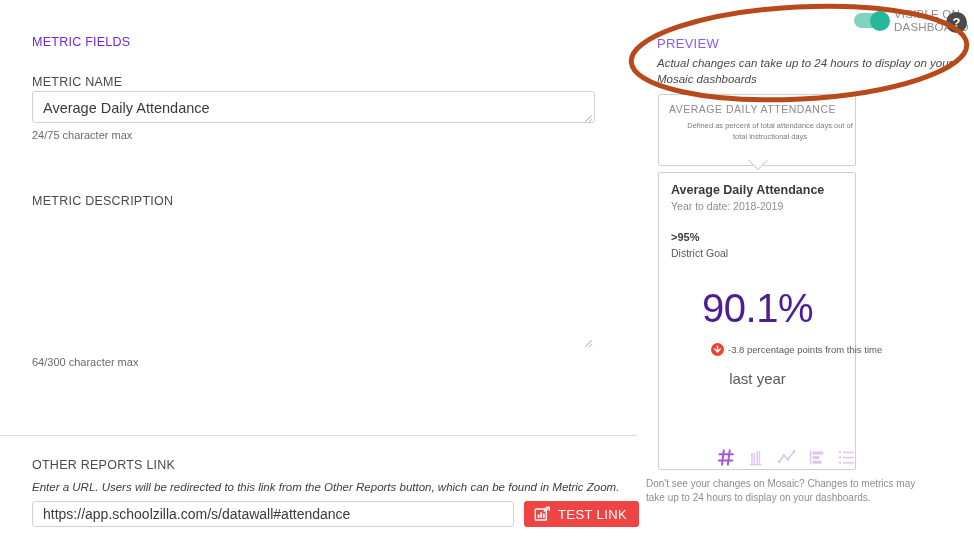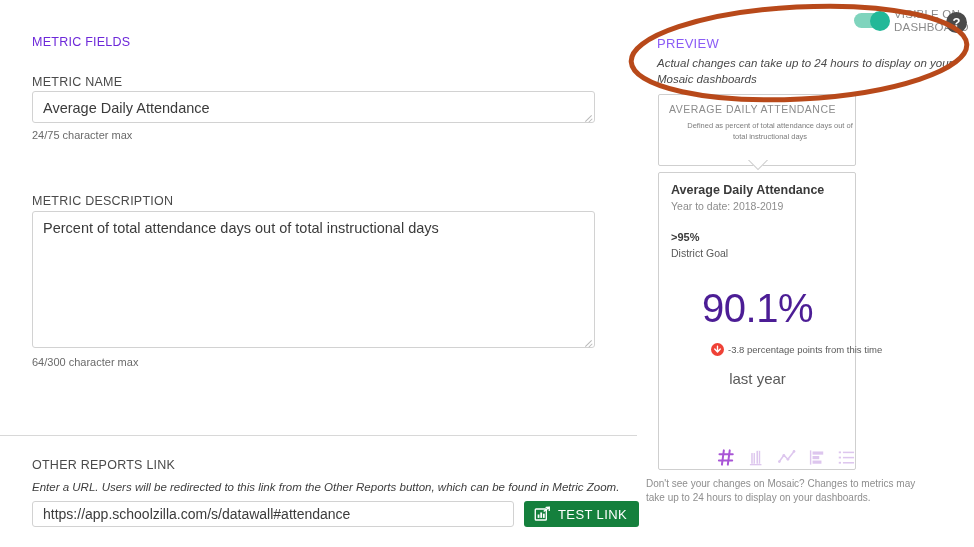--- a/index.html
+++ b/index.html
@@ -308,7 +308,6 @@
 
   <div class="field-label" style="left:32px; top:194px;">METRIC DESCRIPTION</div>
 
-  <textarea class="text-input" id="metric-description-input" style="left: 32px; top: 211px; width: 563px; height: 137px;" placeholder="Enter metric description">Percent of total attendance days out of total instructional days</textarea>
   <span class="resize-grip" style="left:583px; top:336px;"></span>
 
   <div class="char-counter" style="left:32px; top:356px;">64/300 character max</div>

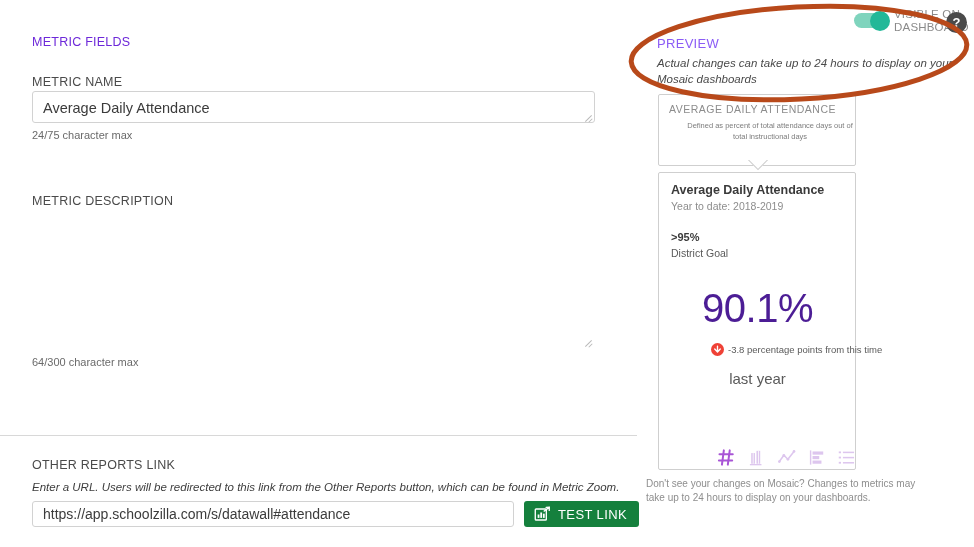--- a/index.html
+++ b/index.html
@@ -320,7 +320,7 @@
 
   <input class="text-input" id="other-reports-url-input" type="text" style="left: 32px; top: 501px; width: 482px; height: 26px; font-size: 14px;" value="https://app.schoolzilla.com/s/datawall#attendance">
 
-  <button id="test-link-button" style="left:524px; top:501px; height:26px; background:#15803d;">
+  <button id="test-link-button" style="left:524px; top:501px; height:26px; background:#ef4444;">
     <span style="display:flex;">
       <svg width="17" height="17" viewBox="0 0 20 20" aria-hidden="true">
         <rect x="1.5" y="3.5" width="13" height="13" fill="none" stroke="#ffffff" stroke-width="1.6" rx="1"></rect>

